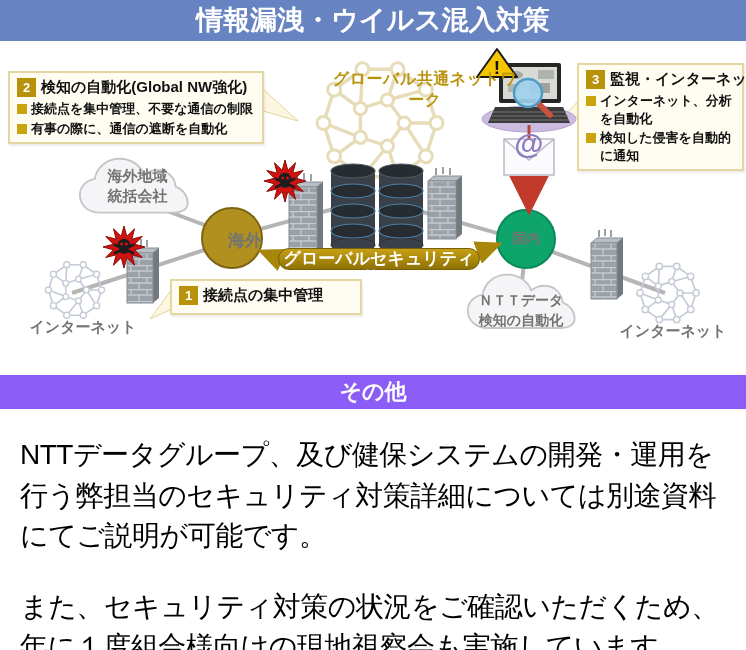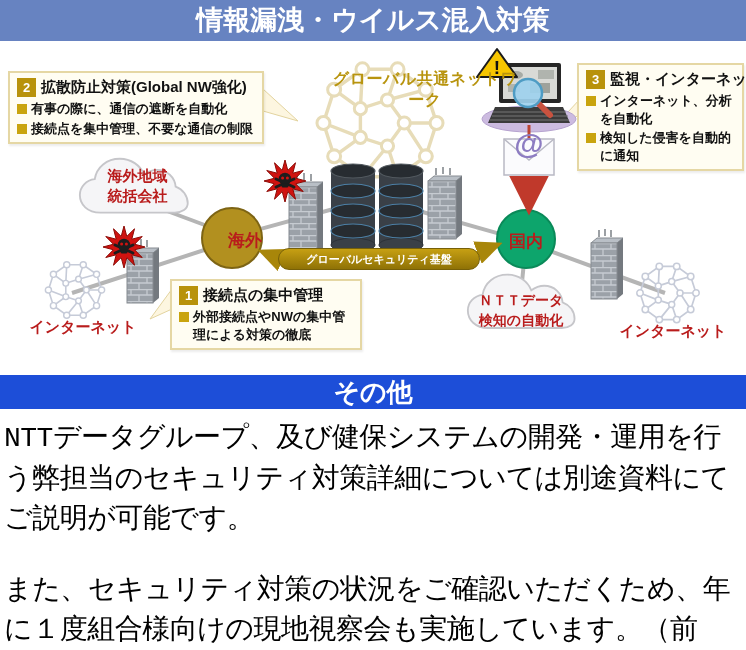--- a/index.html
+++ b/index.html
@@ -217,7 +217,7 @@
     <div class="info-box" style="left:8px;top:30px;width:256px;">
       <div class="box-title">
         <span class="num-badge">2</span>
-        <span>拡散防止対策(Global NW強化)</span>
+        <span>検知の自動化(Global NW強化)</span>
       </div>
       <div class="bullet">
           <span class="sq"></span>

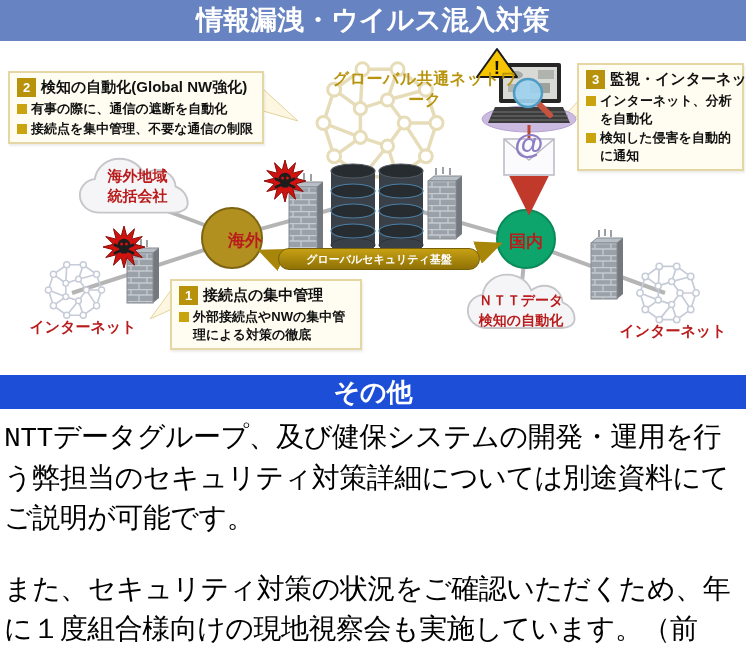--- a/index.html
+++ b/index.html
@@ -221,11 +221,11 @@
       </div>
       <div class="bullet">
           <span class="sq"></span>
+          <span>接続点を集中管理、不要な通信の制限</span>
+        </div>
+      <div class="bullet">
+          <span class="sq"></span>
           <span>有事の際に、通信の遮断を自動化</span>
-        </div>
-      <div class="bullet">
-          <span class="sq"></span>
-          <span>接続点を集中管理、不要な通信の制限</span>
         </div>
     </div>
 

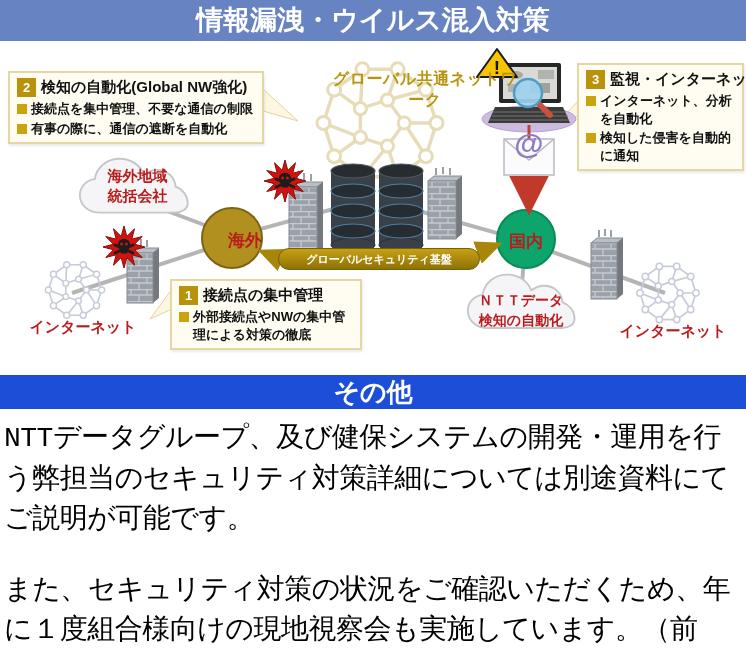--- a/index.html
+++ b/index.html
@@ -27,7 +27,7 @@
   .bullet{display:flex;font-size:13px;font-weight:bold;color:#111;line-height:1.35;margin-top:2px;}
   .sq{flex:none;width:10px;height:10px;background:#c9a40e;margin:4px 4px 0 0;}
 
-  .node-label{position:absolute;font-weight:bold;color:#b91c1c;text-align:center;}
+  .node-label{position:absolute;font-weight:bold;color:#737373;text-align:center;}
 
   .pill{position:absolute;left:278px;top:207px;width:202px;height:22px;border-radius:11px;
     background:linear-gradient(#c7a013,#8f7206);border:1px solid #776008;box-sizing:border-box;

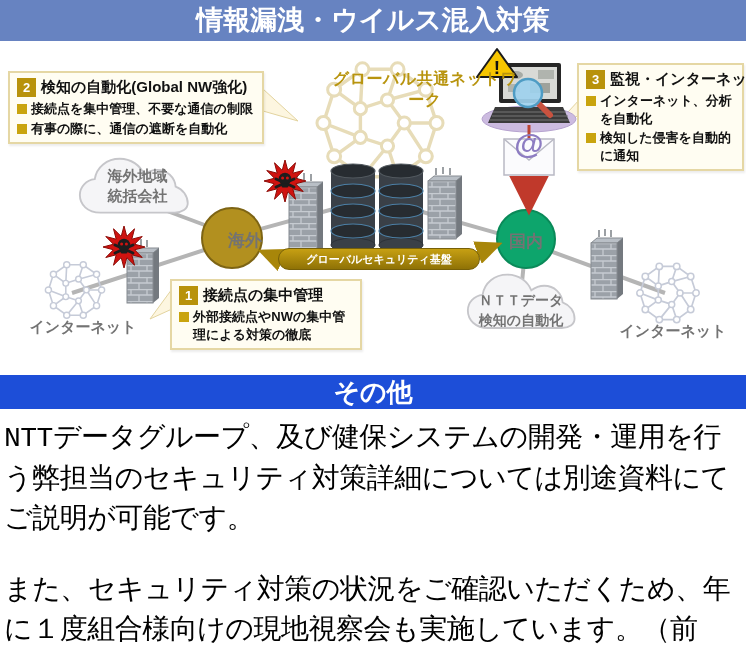--- a/index.html
+++ b/index.html
@@ -261,7 +261,7 @@
     </div>
 
     <div class="node-label" style="left:202px;top:188px;width:60px;font-size:17px;text-align:right;">海外</div>
-    <div class="node-label" style="left:496px;top:189px;width:60px;font-size:17px;">国内</div>
+    <div class="node-label" style="left:496px;top:189px;width:60px;font-size:14px;">国内</div>
 
     <div class="pill">グローバルセキュリティ基盤</div>
 

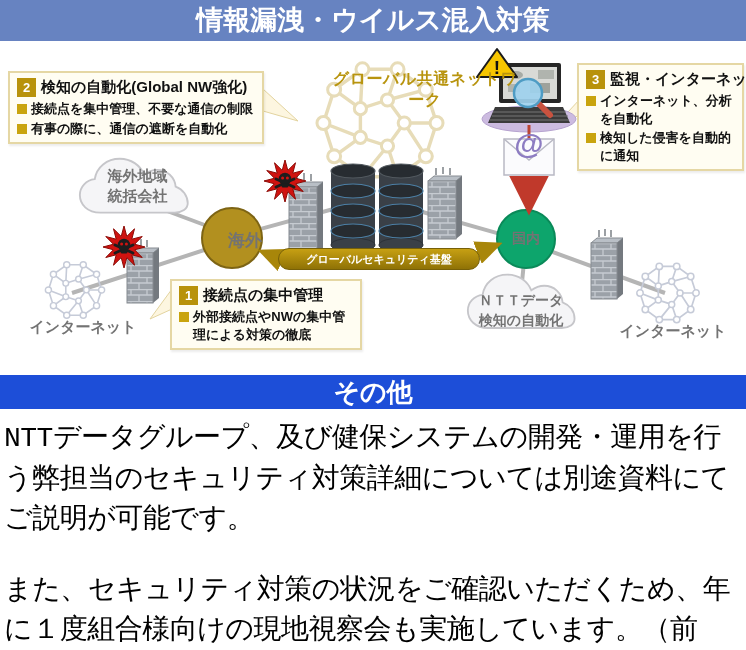--- a/index.html
+++ b/index.html
@@ -31,7 +31,7 @@
 
   .pill{position:absolute;left:278px;top:207px;width:202px;height:22px;border-radius:11px;
     background:linear-gradient(#c7a013,#8f7206);border:1px solid #776008;box-sizing:border-box;
-    color:#fff;font-size:11px;font-weight:bold;text-align:center;line-height:20px;}
+    color:#fff;font-size:17px;font-weight:bold;text-align:center;line-height:20px;}
 
   
   .bodytext{position:absolute;left:0;top:409px;width:746px;padding:10px 6px 0 4px;box-sizing:border-box;

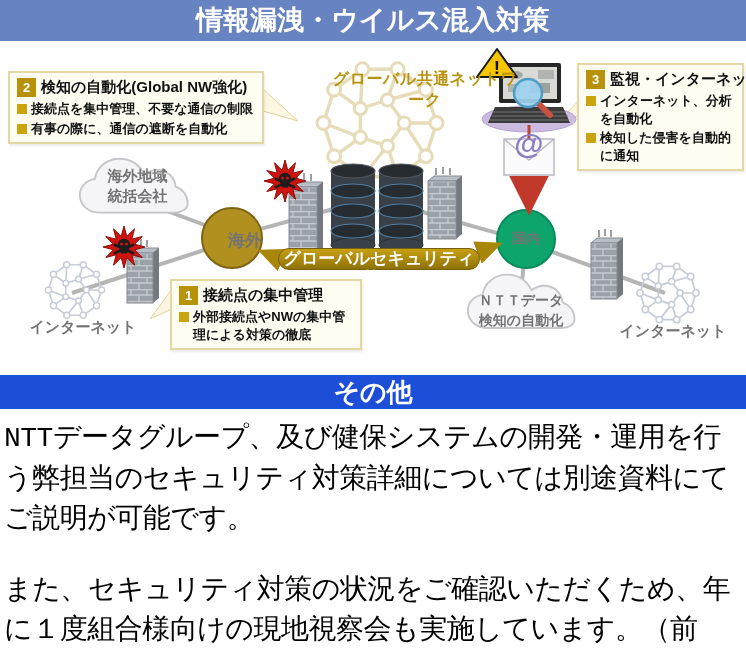--- a/index.html
+++ b/index.html
@@ -249,10 +249,6 @@
         <span class="num-badge">1</span>
         <span>接続点の集中管理</span>
       </div>
-      <div class="bullet">
-          <span class="sq"></span>
-          <span>外部接続点やNWの集中管理による対策の徹底</span>
-        </div>
     </div>
 
     <div class="node-label" style="left:95px;top:125px;width:85px;font-size:15px;line-height:1.35;">

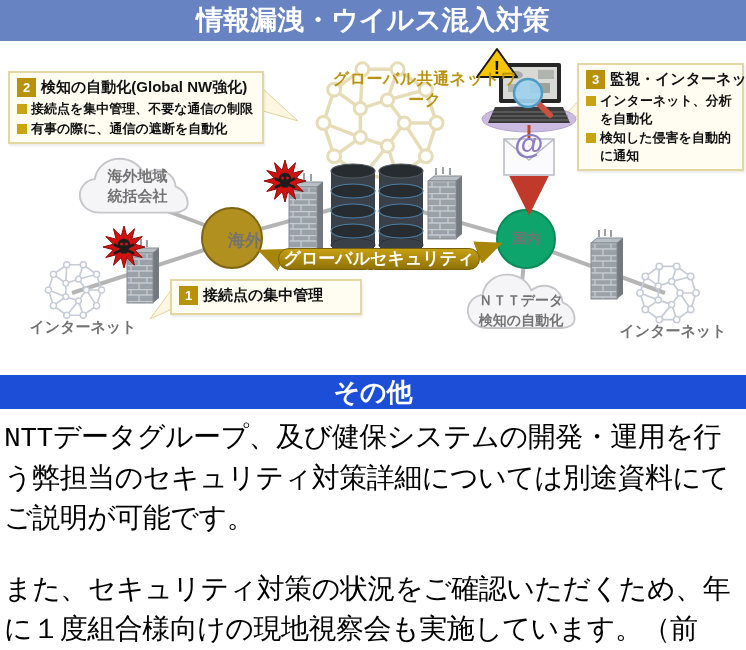--- a/index.html
+++ b/index.html
@@ -9,7 +9,7 @@
   
   .banner{position:absolute;left:0;width:746px;text-align:center;color:#fff;font-weight:bold;}
   .banner.blue{top:0;height:41px;line-height:41px;font-size:27px;background:#6783c1;}
-  .banner.gray{top:375px;height:34px;line-height:34px;font-size:26px;background:#1d4ed8;}
+  .banner.gray{top:375px;height:34px;line-height:34px;font-size:22px;background:#8b5cf6;}
 
   
   .diagram{position:absolute;left:0;top:41px;width:746px;height:334px;background:#fff;}

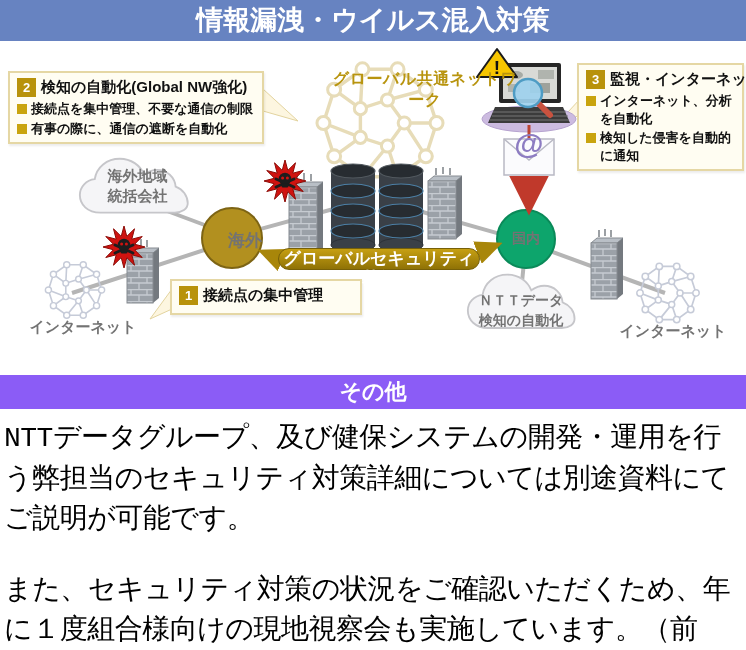--- a/index.html
+++ b/index.html
@@ -36,7 +36,7 @@
   
   .bodytext{position:absolute;left:0;top:409px;width:746px;padding:10px 6px 0 4px;box-sizing:border-box;
     font-size:28px;line-height:1.45;color:#000;letter-spacing:-0.5px;}
-  .bodytext p{margin:0;font-family:Liberation Mono, monospace;}
+  .bodytext p{margin:16px;}
   .bodytext p + p{margin-top:30px;}
 </style>
 </head>

